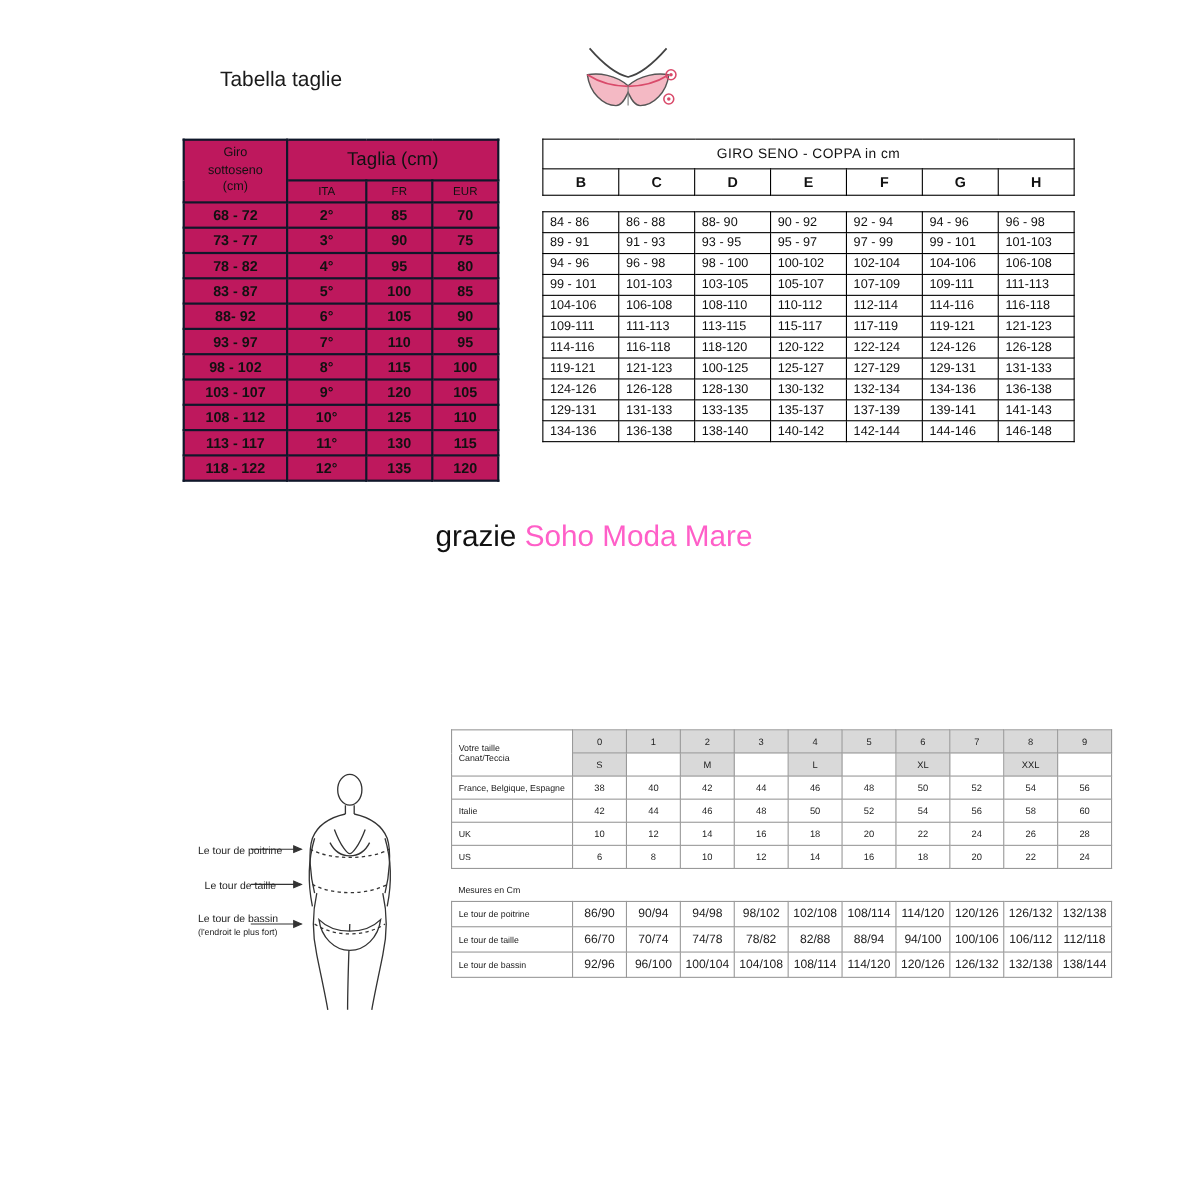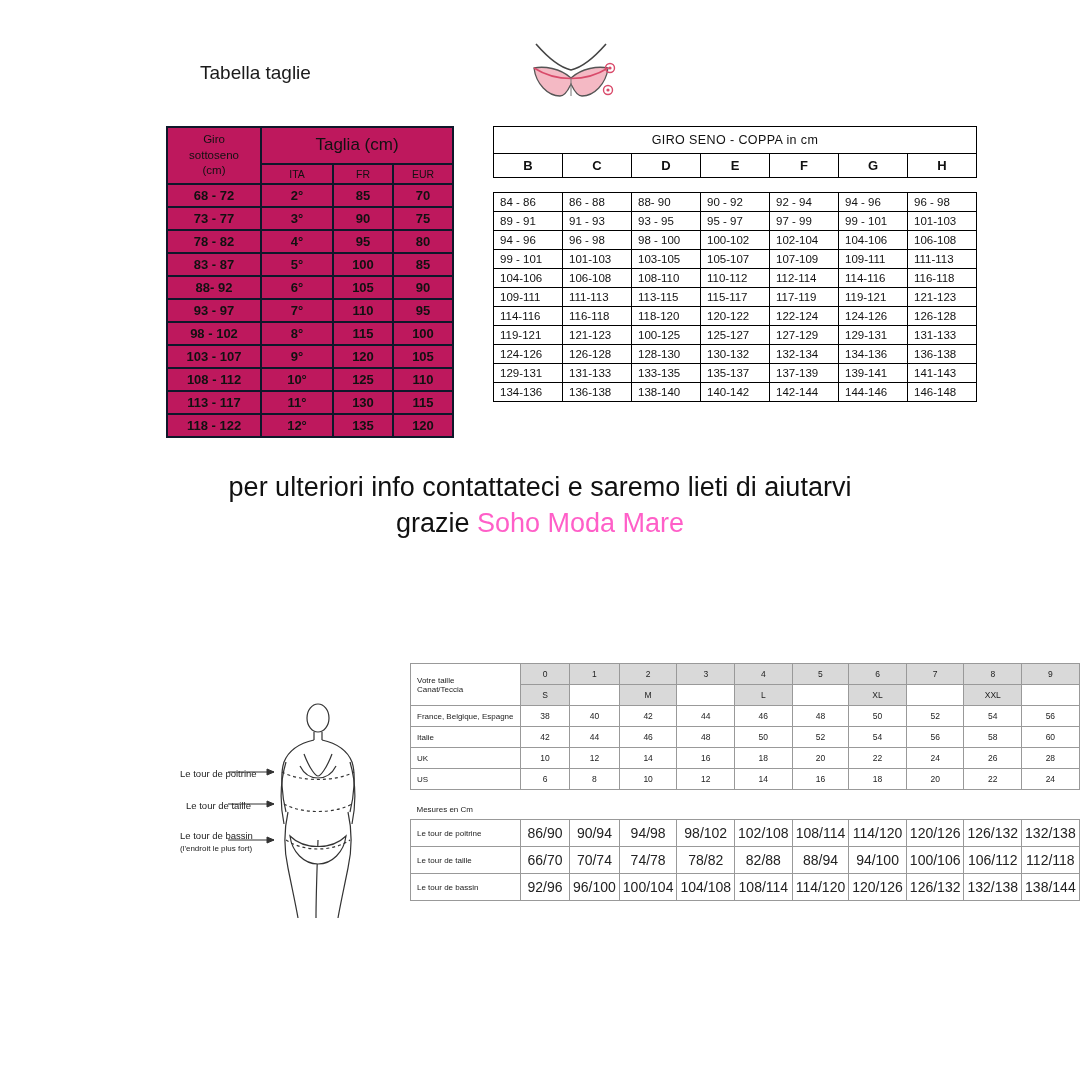--- a/index.html
+++ b/index.html
@@ -408,7 +408,6 @@
 </table>
 
 <div class="notice">
-  <div>per ulteriori info contattateci e saremo lieti di aiutarvi</div>
   <div>
     <span>grazie </span><span class="brand">Soho Moda Mare</span>
   </div>

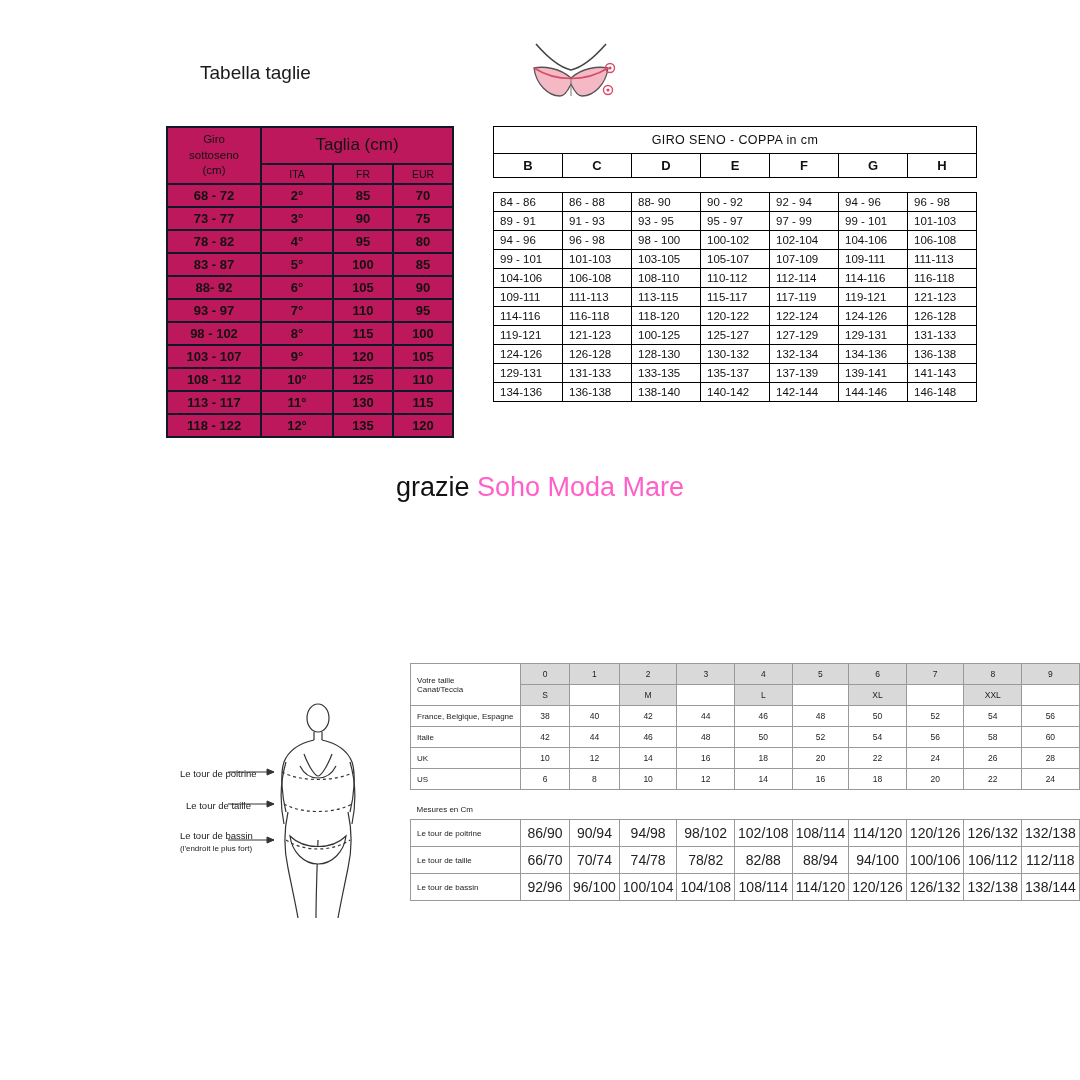--- a/index.html
+++ b/index.html
@@ -184,7 +184,7 @@
     padding-left: 6px;
     font-size: 8px;
   }
-  .tbl-fr td.wide { width: 42px; font-size: 14px; }
+  .tbl-fr td.wide { width: 42px; font-size: 11px; }
 </style>
 </head>
 <body>

